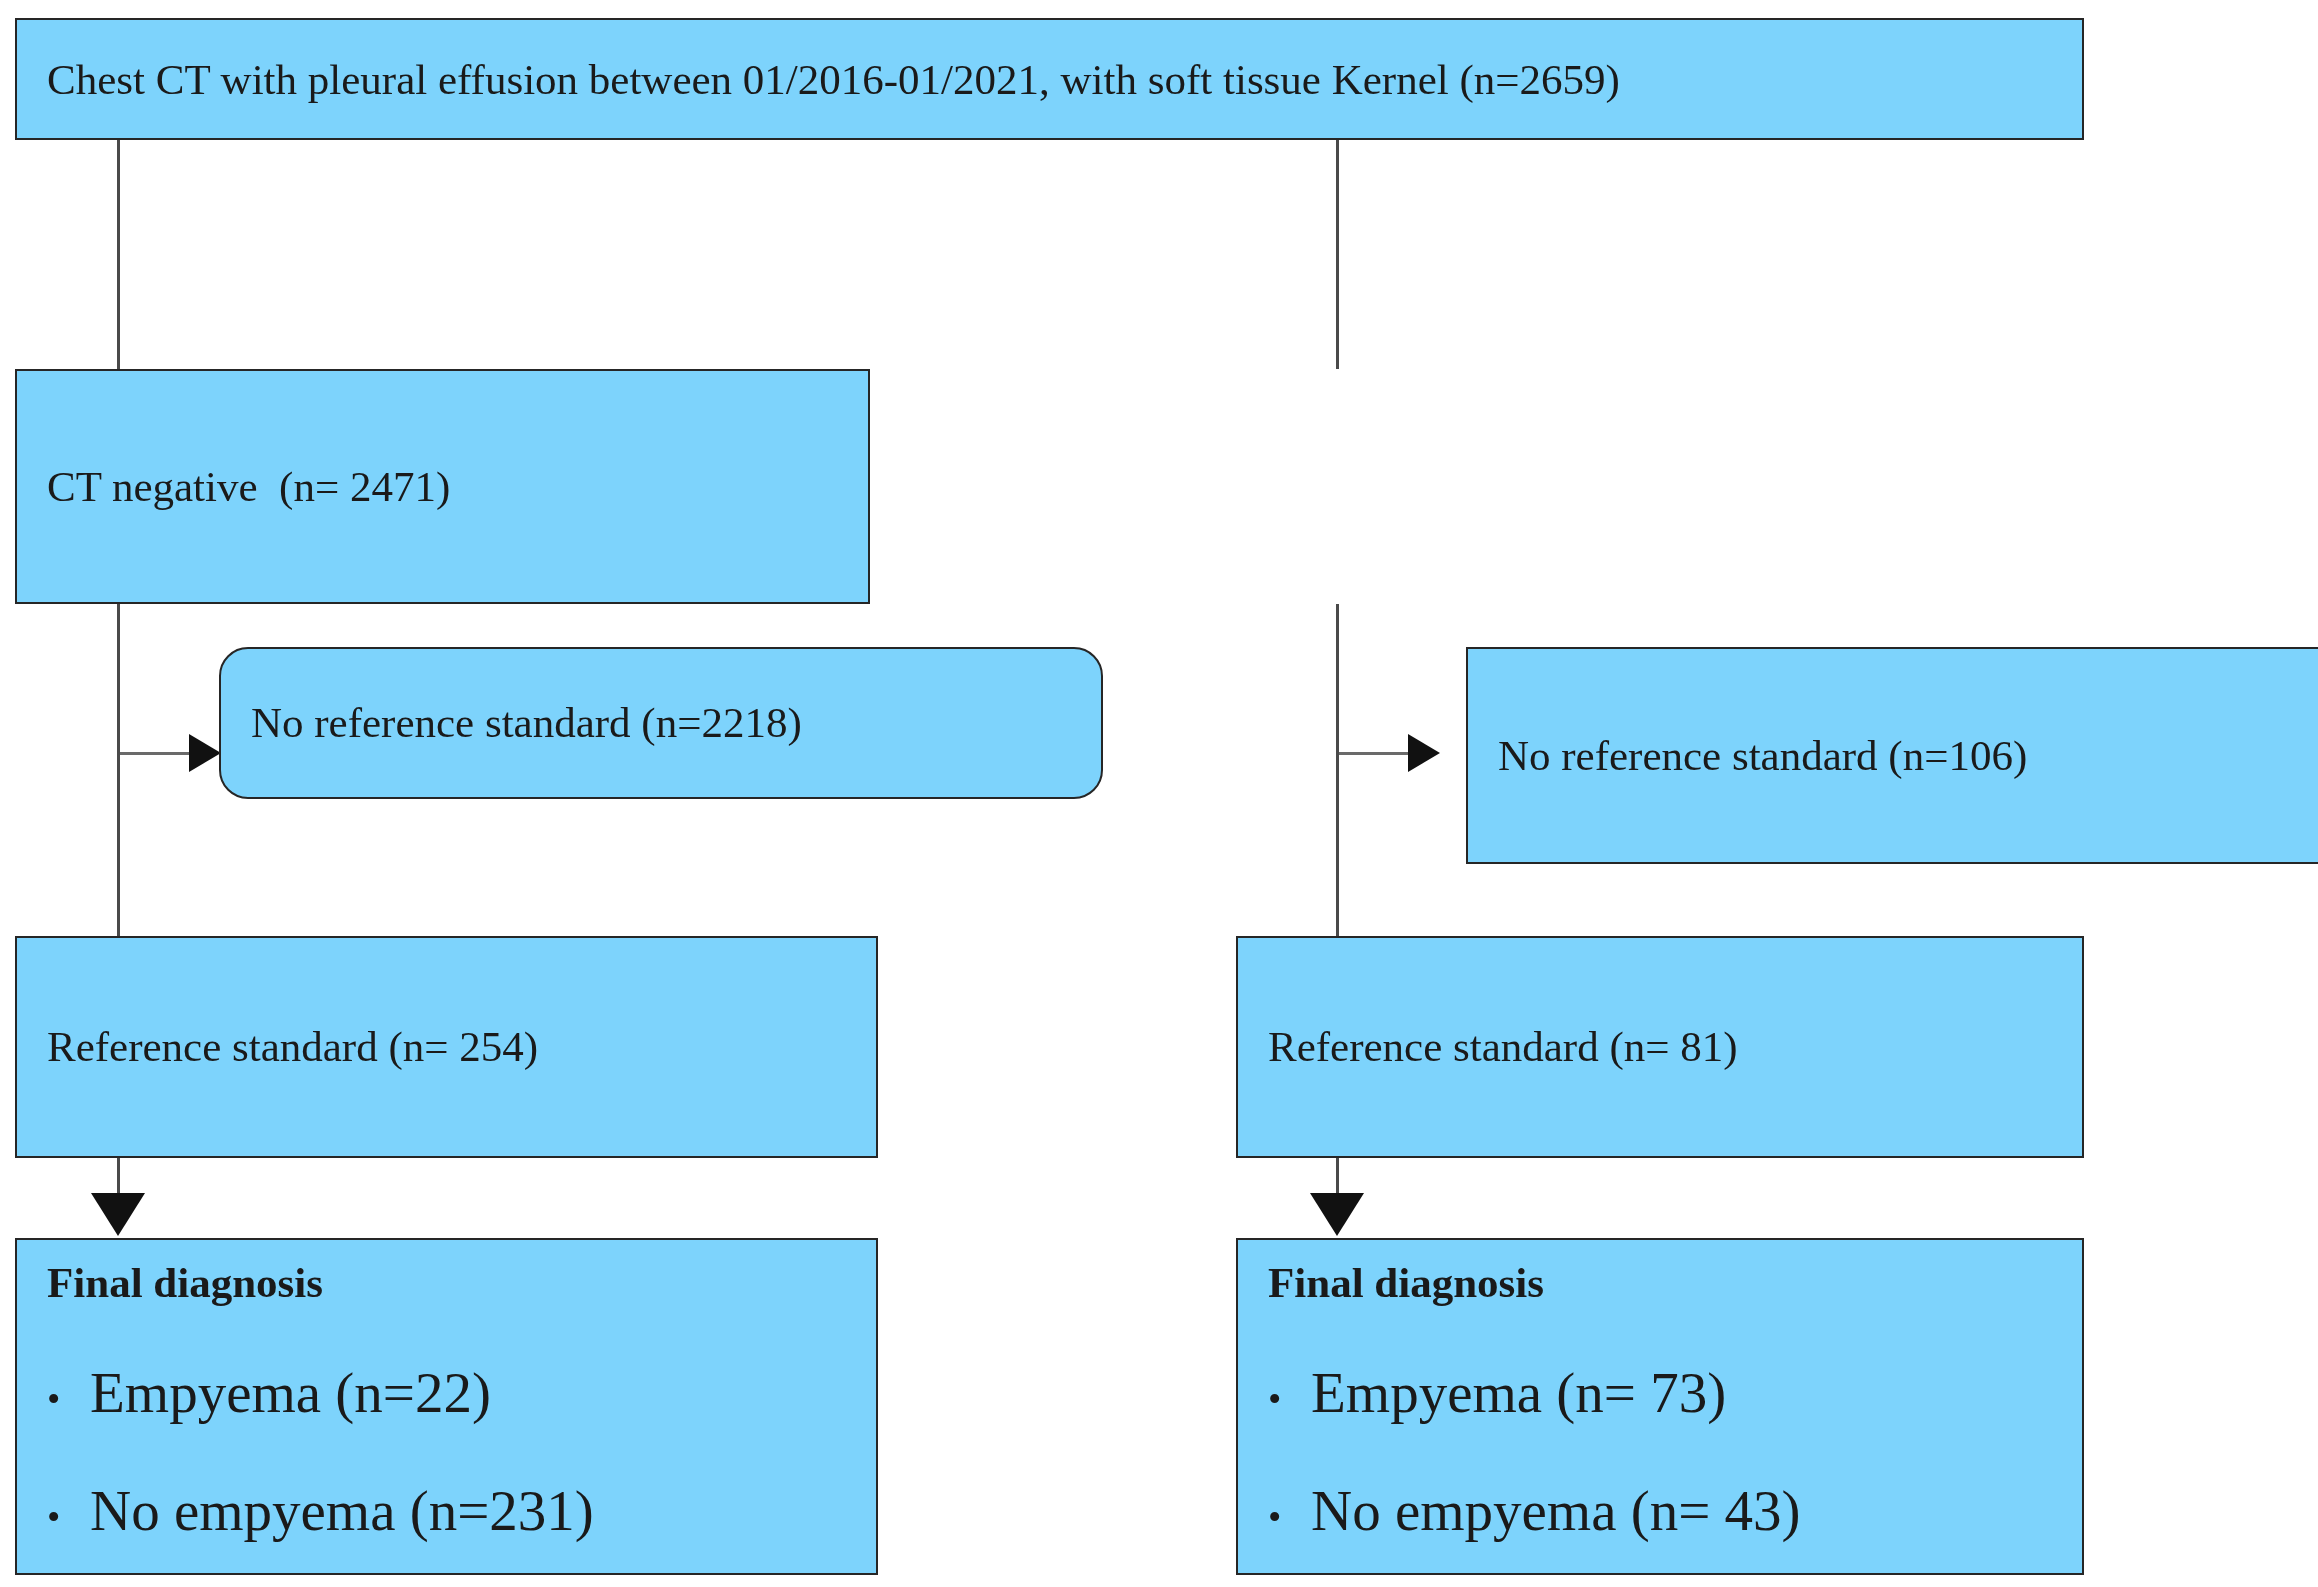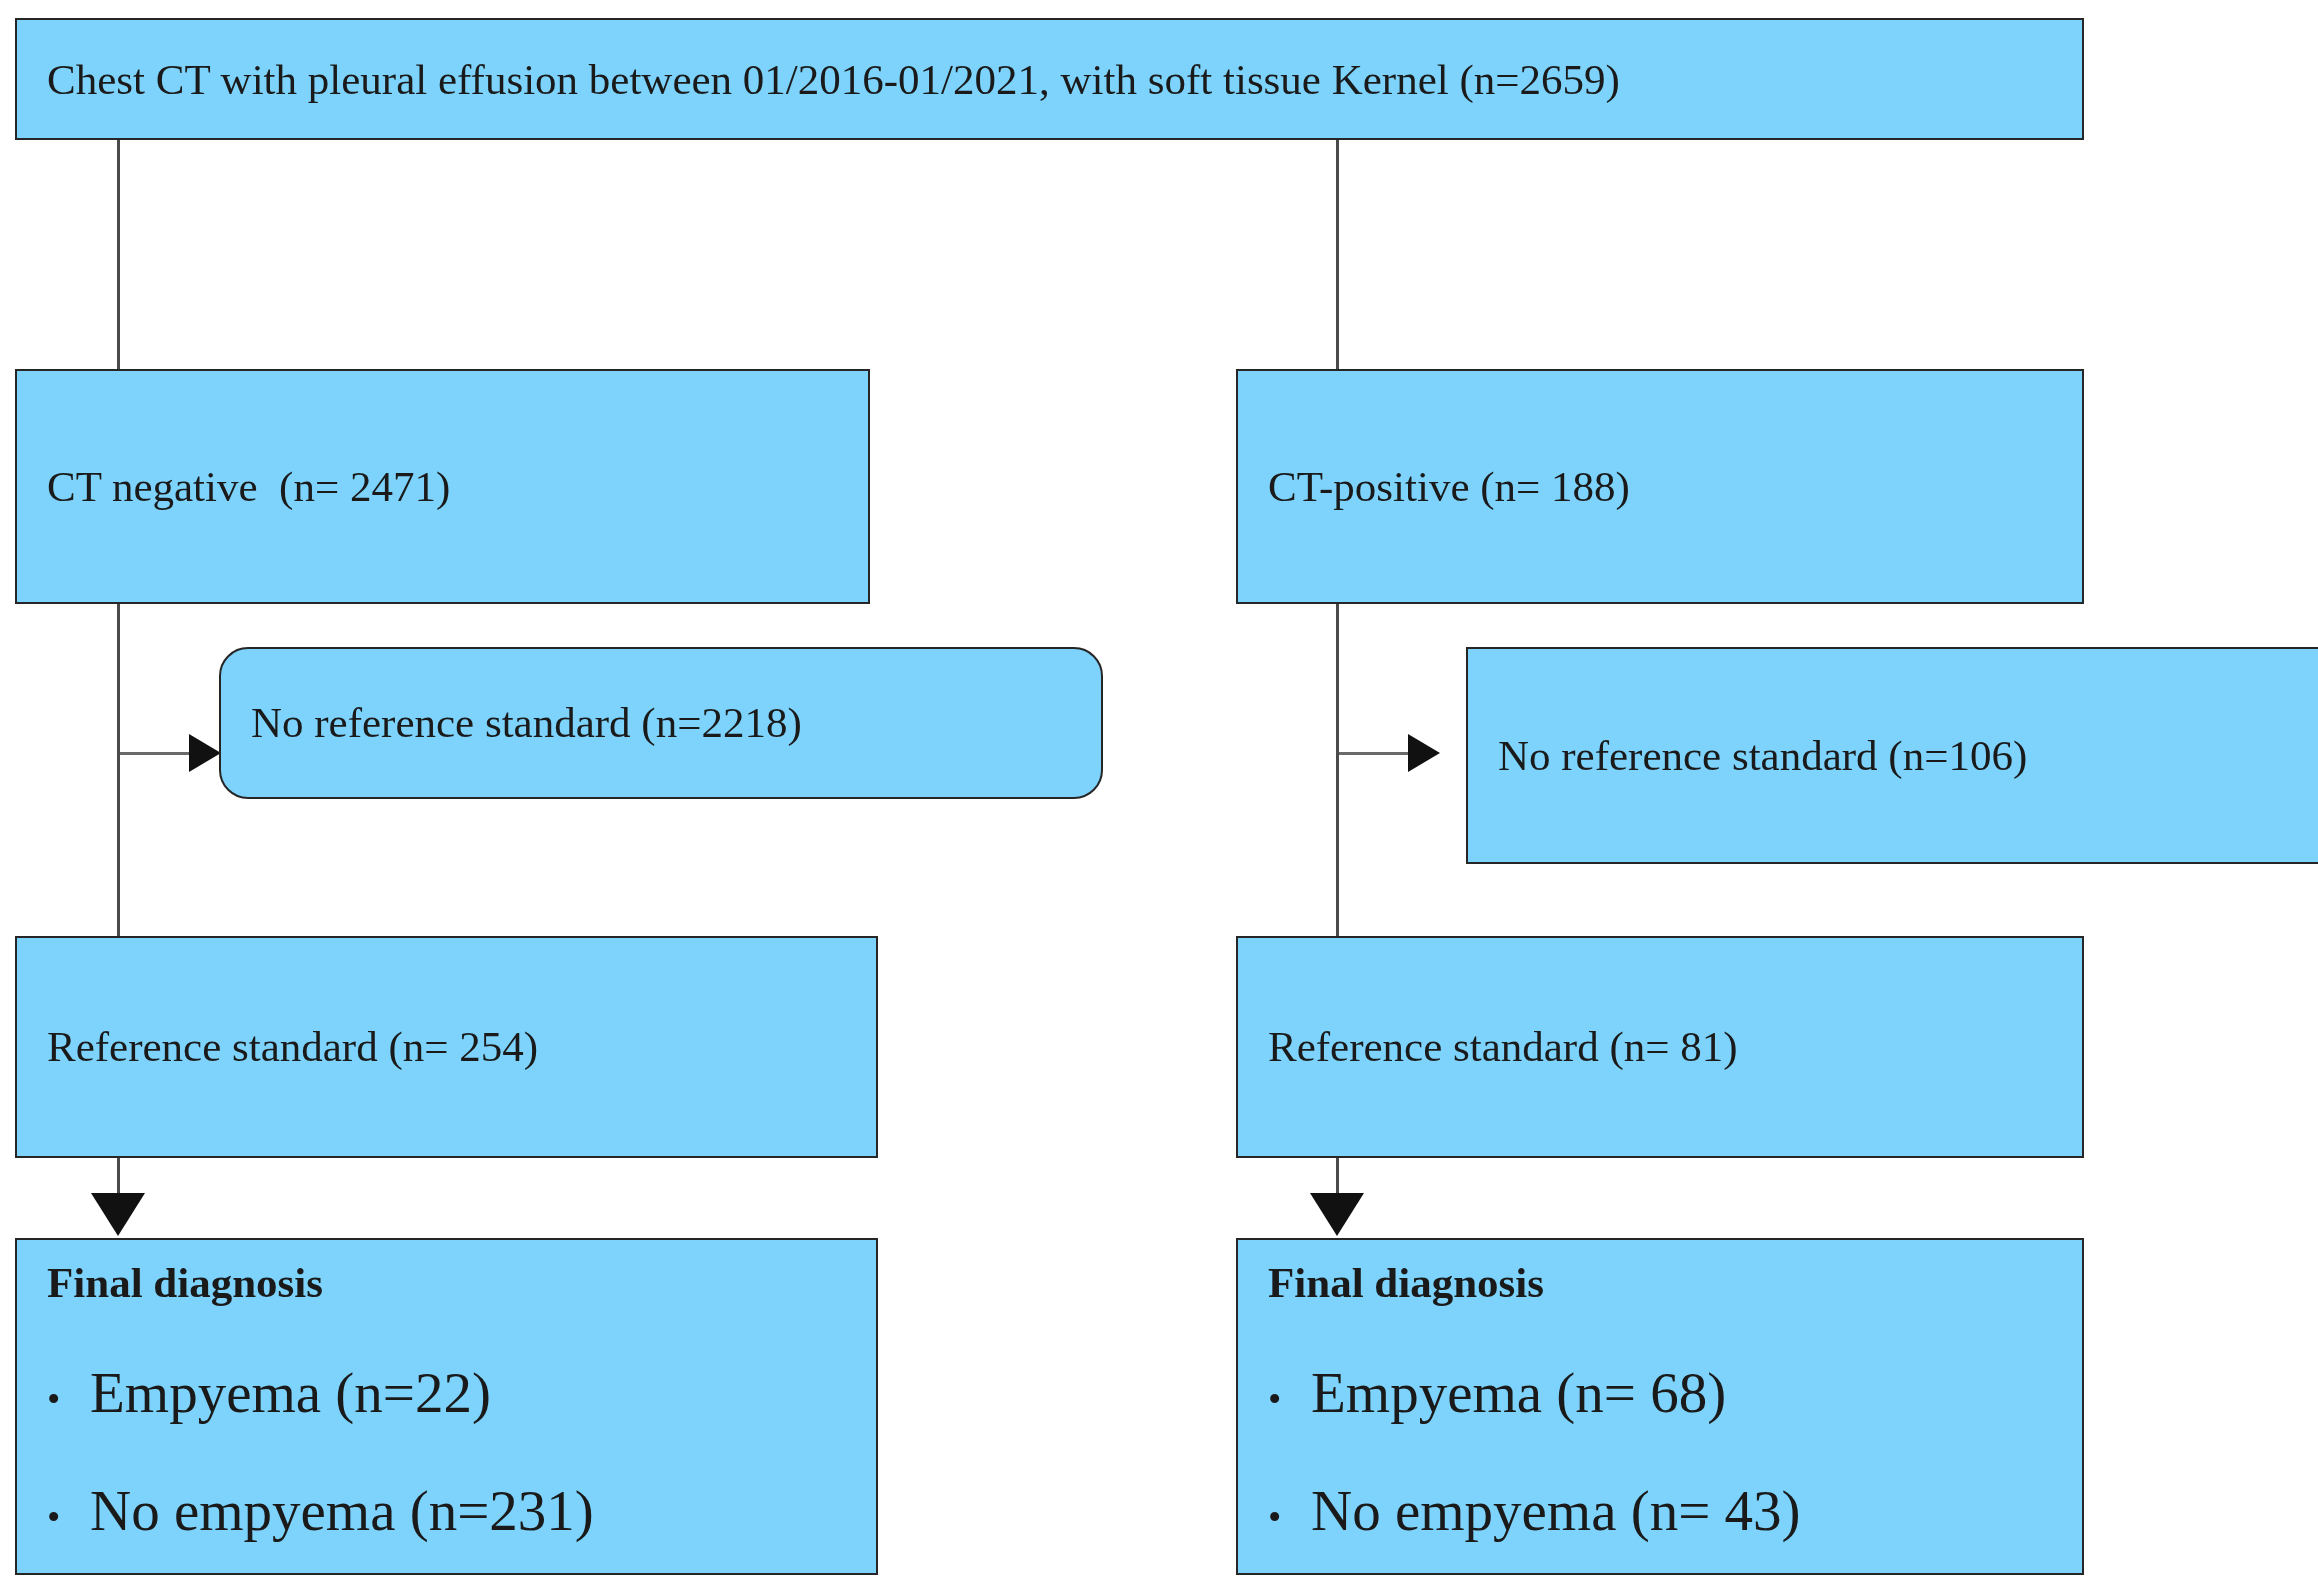--- a/index.html
+++ b/index.html
@@ -108,9 +108,6 @@
     <div class="txt">CT negative  (n= 2471)</div>
   </div>
 
-  <div class="node" style="left:1236px; top:369px; width:848px; height:235px;">
-    <div class="txt">CT-positive (n= 188)</div>
-  </div>
 
   <div class="vline" style="left:117px; top:604px; width:3.3px; height:334px;"></div>
   <div class="vline" style="left:1336px; top:604px; width:3.3px; height:334px;"></div>

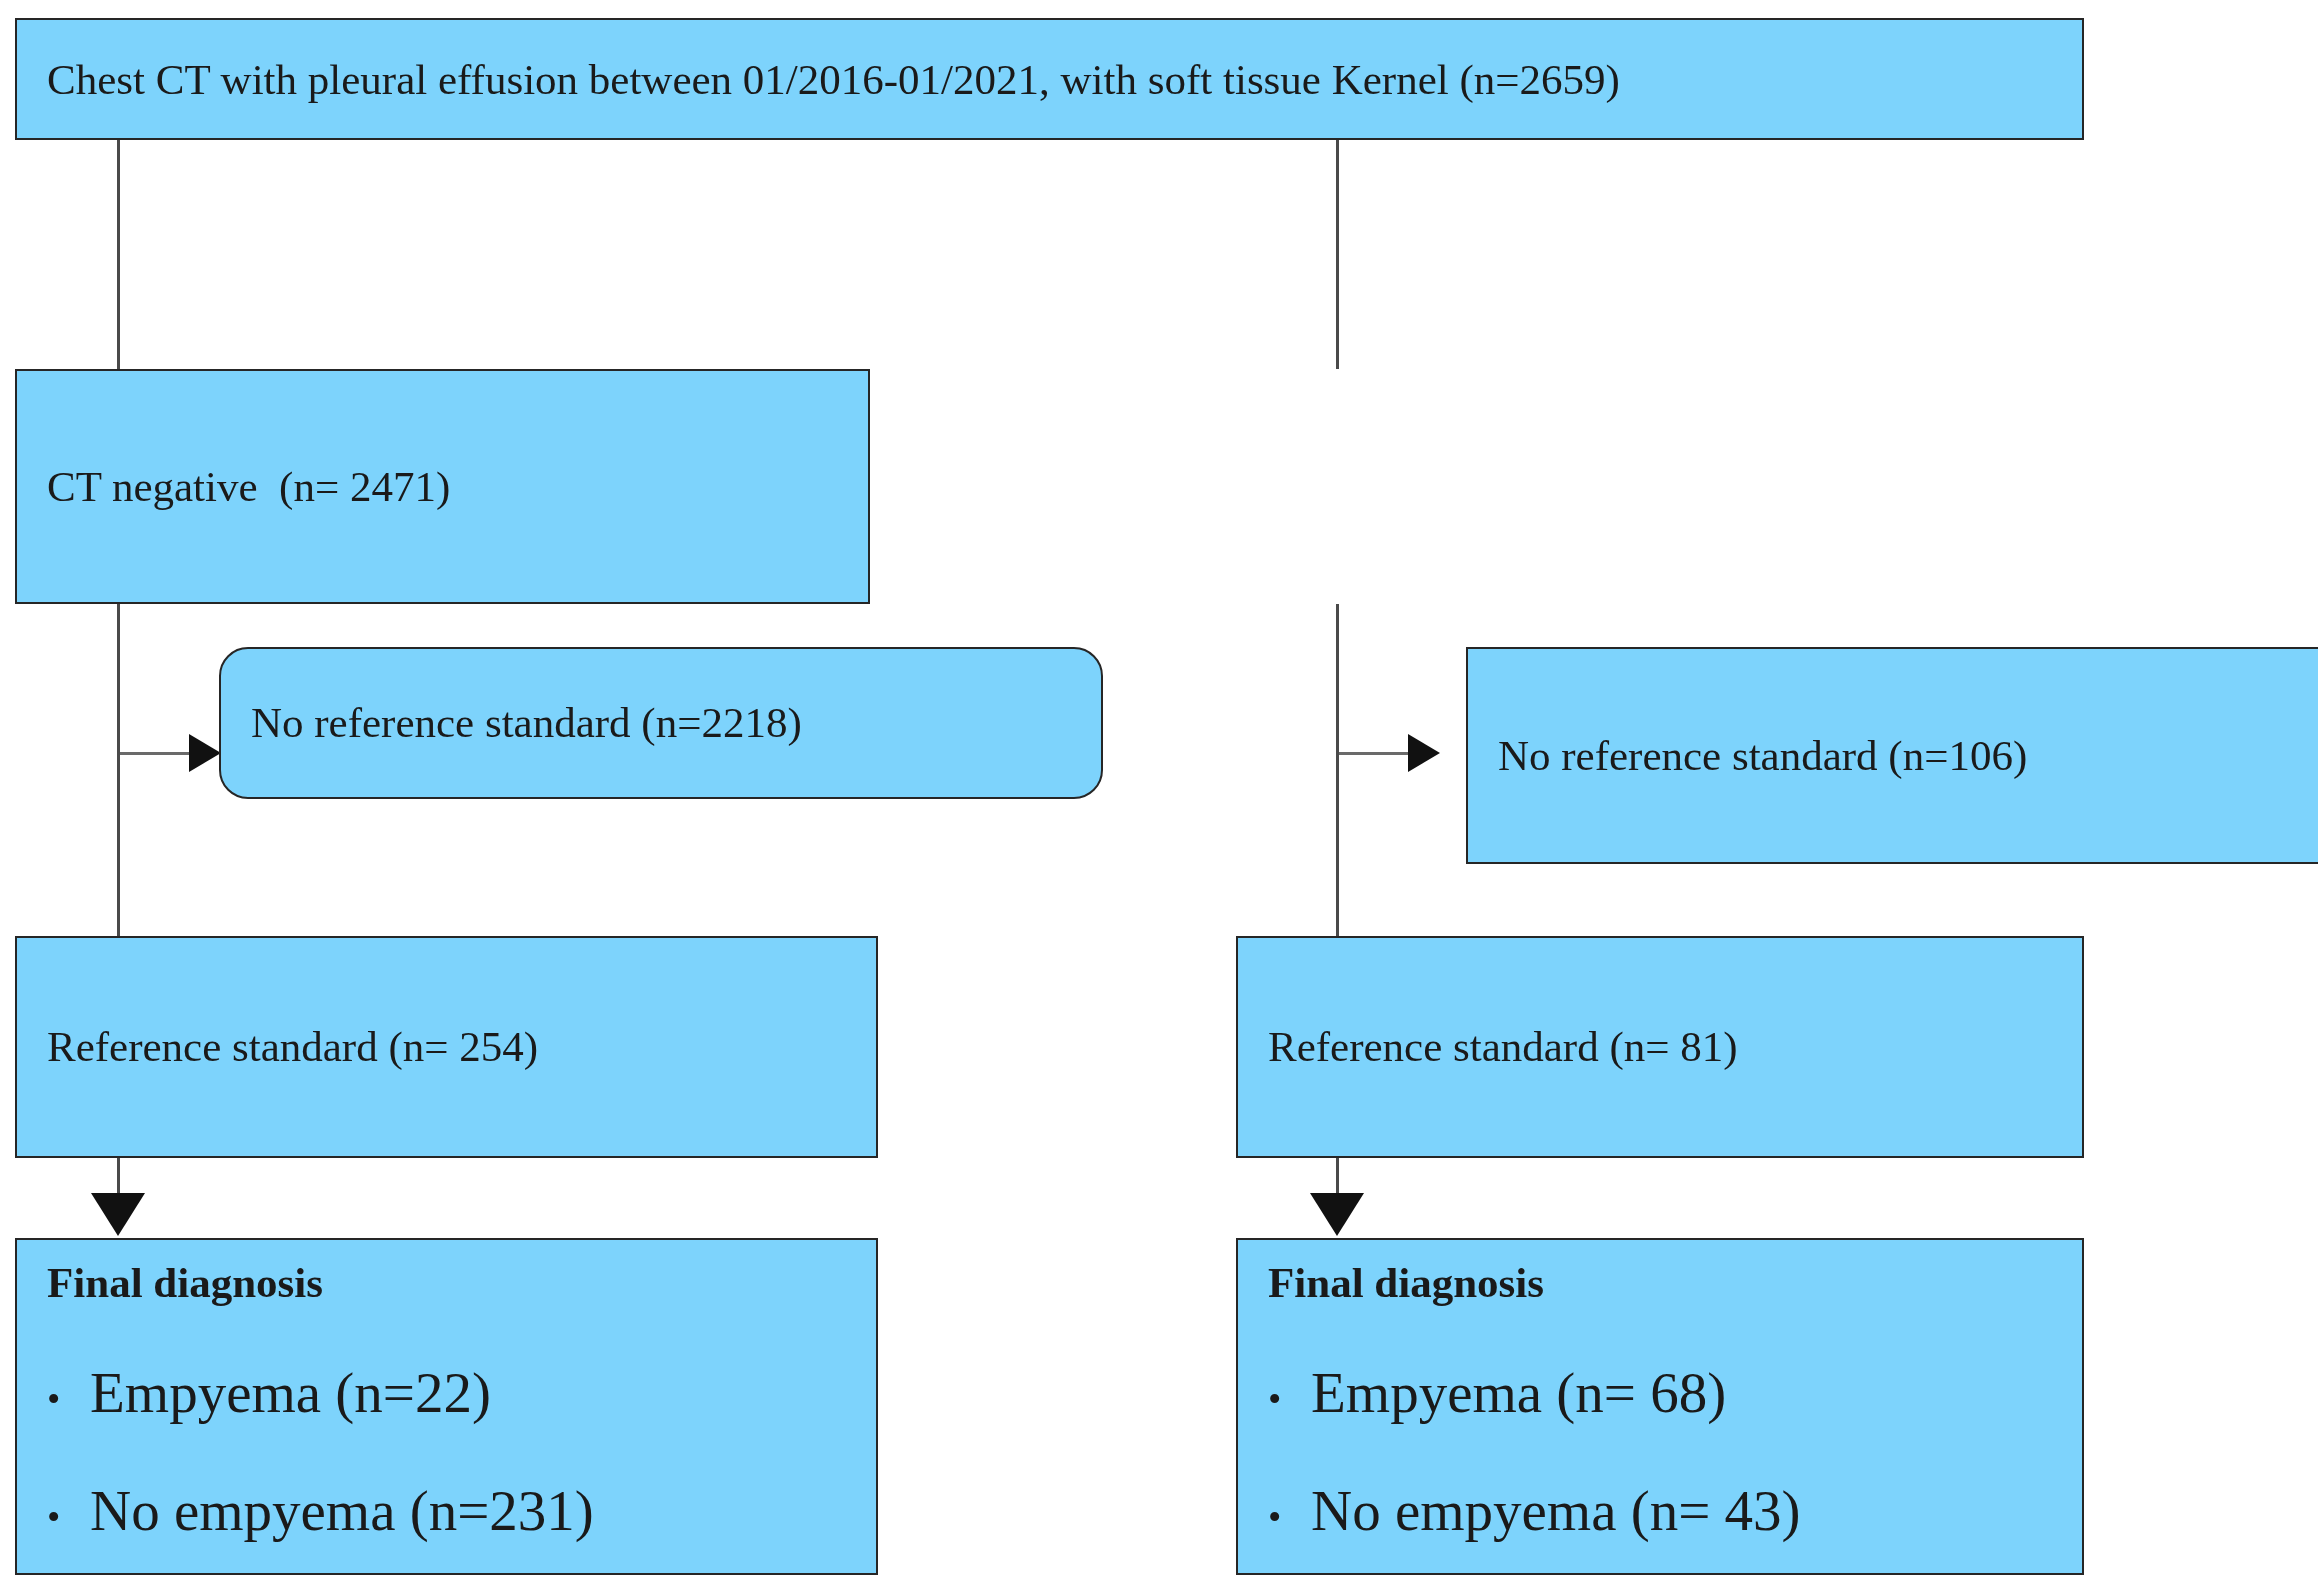--- a/index.html
+++ b/index.html
@@ -156,7 +156,7 @@
     <div class="heading">Final diagnosis</div>
     <div class="bullet-row">
       <span class="bullet-dot">•</span>
-      <span class="bullet-label">Empyema (n= 68)</span>
+      <span class="bullet-label">Empyema (n= 73)</span>
     </div>
     <div class="bullet-row">
       <span class="bullet-dot">•</span>

